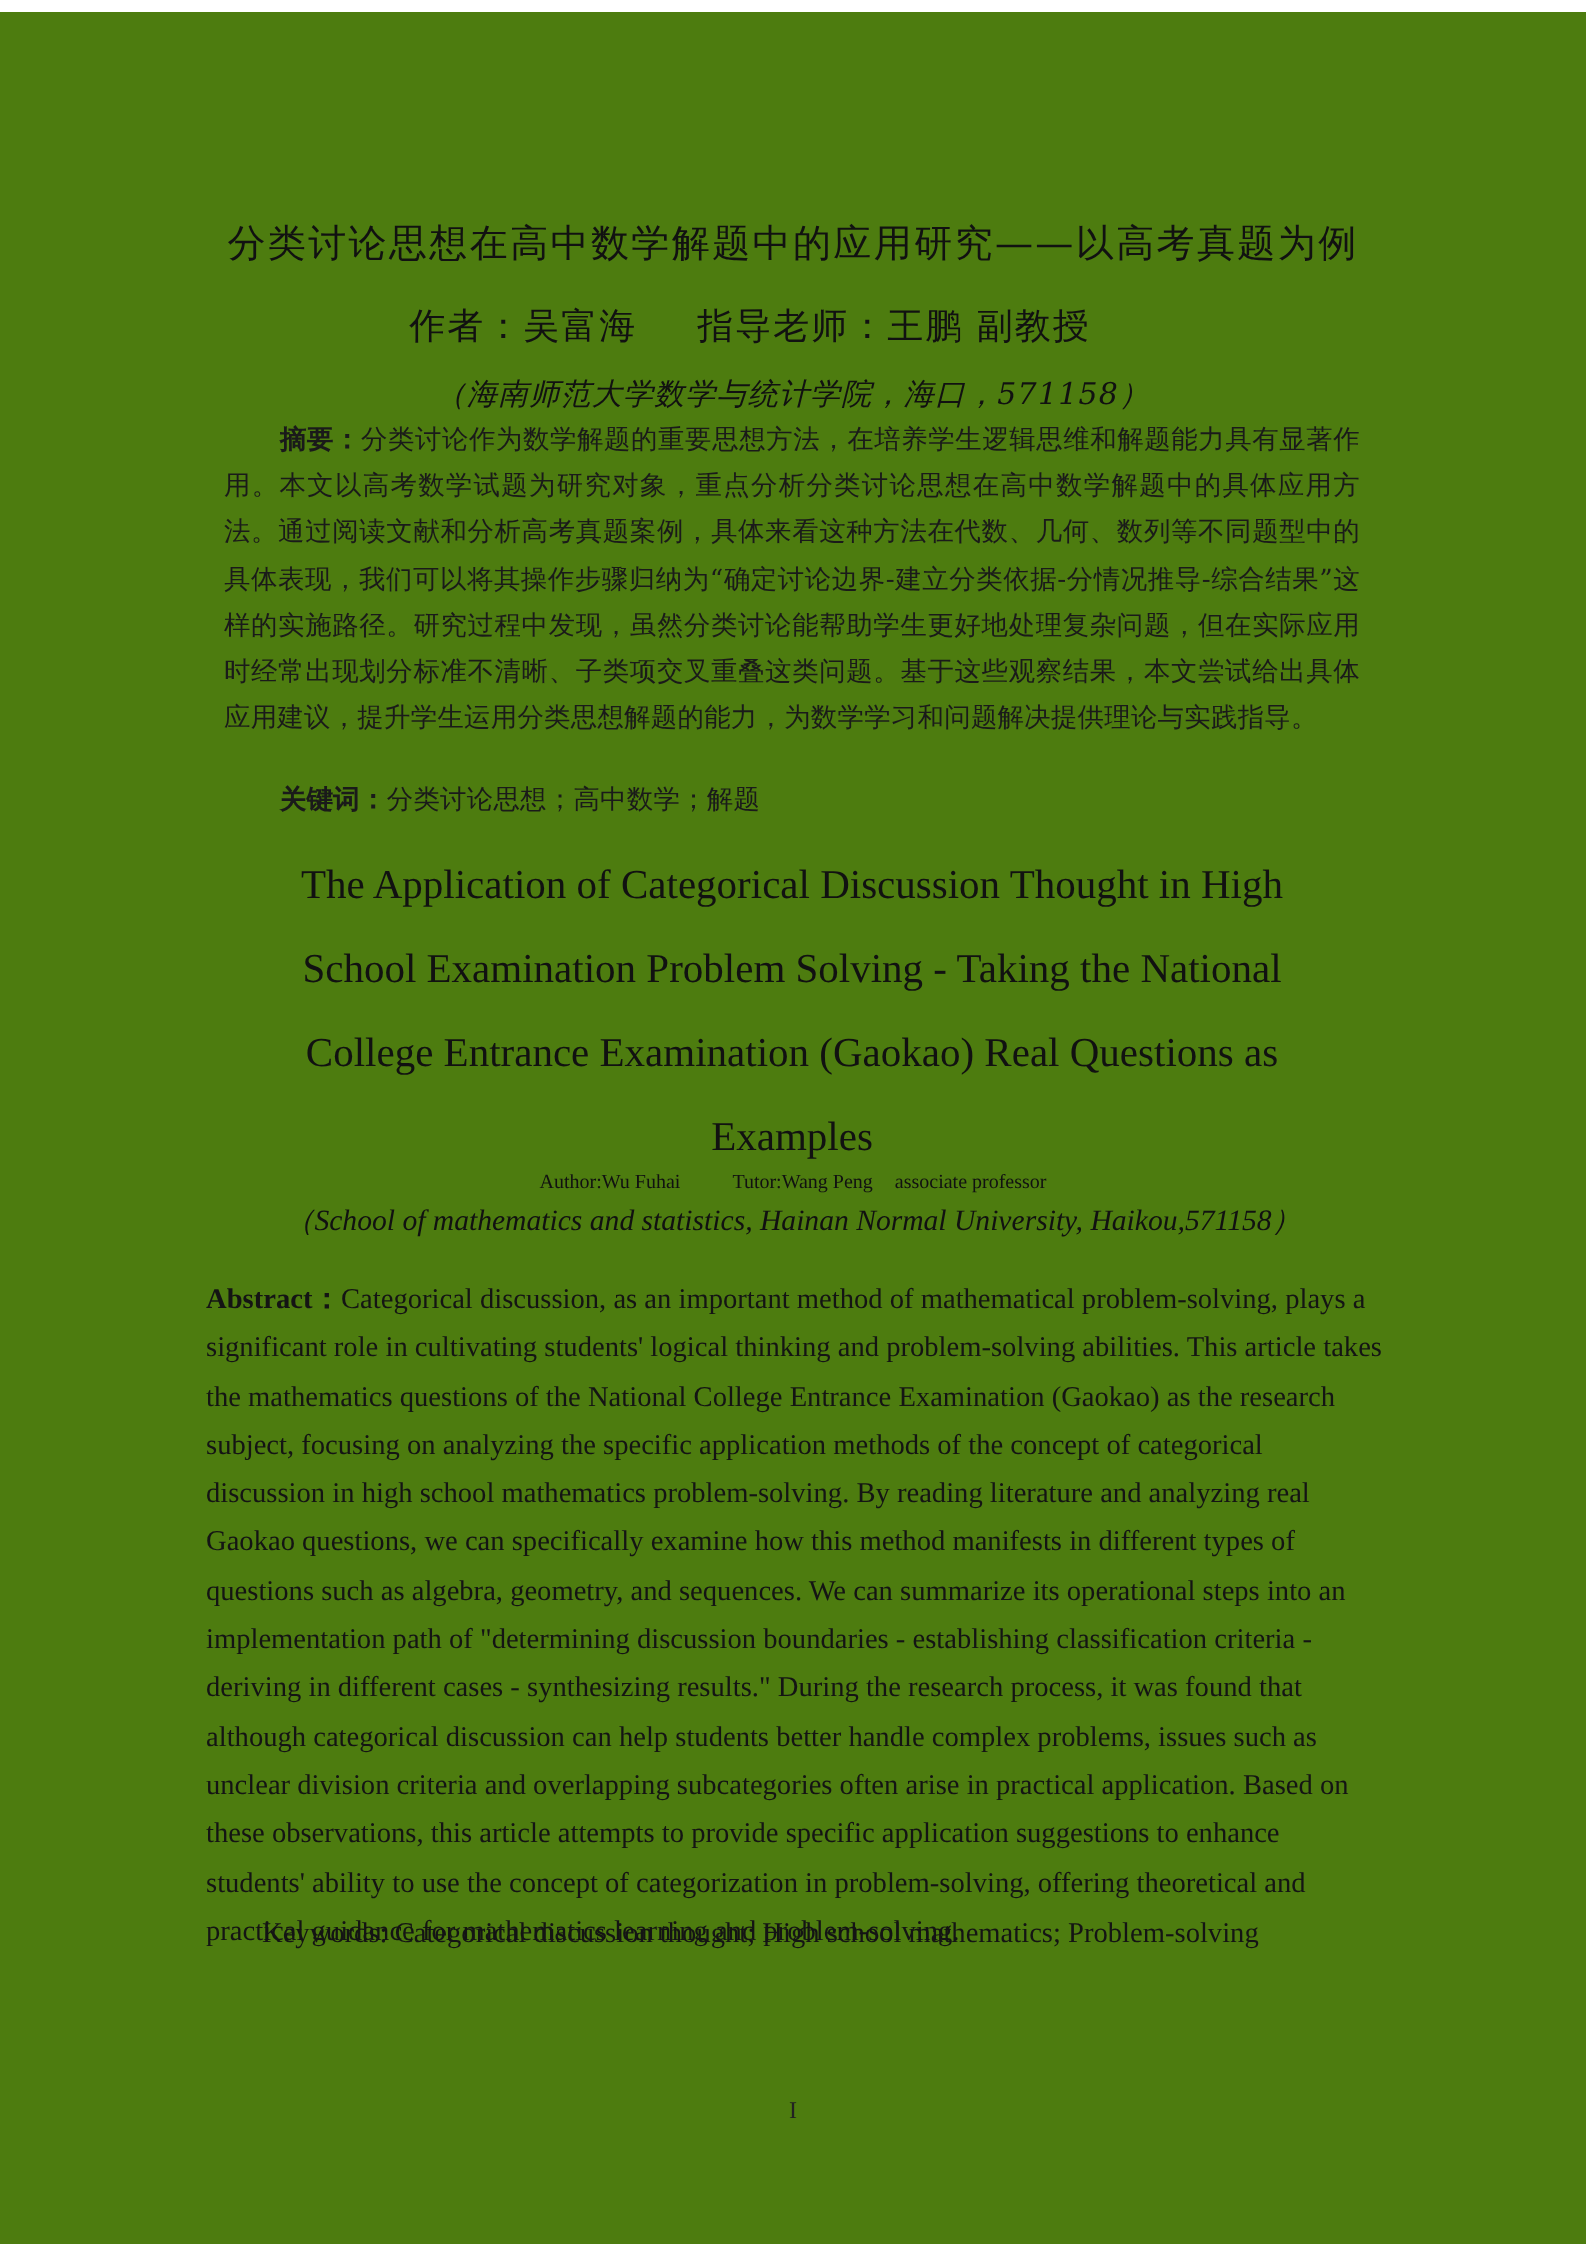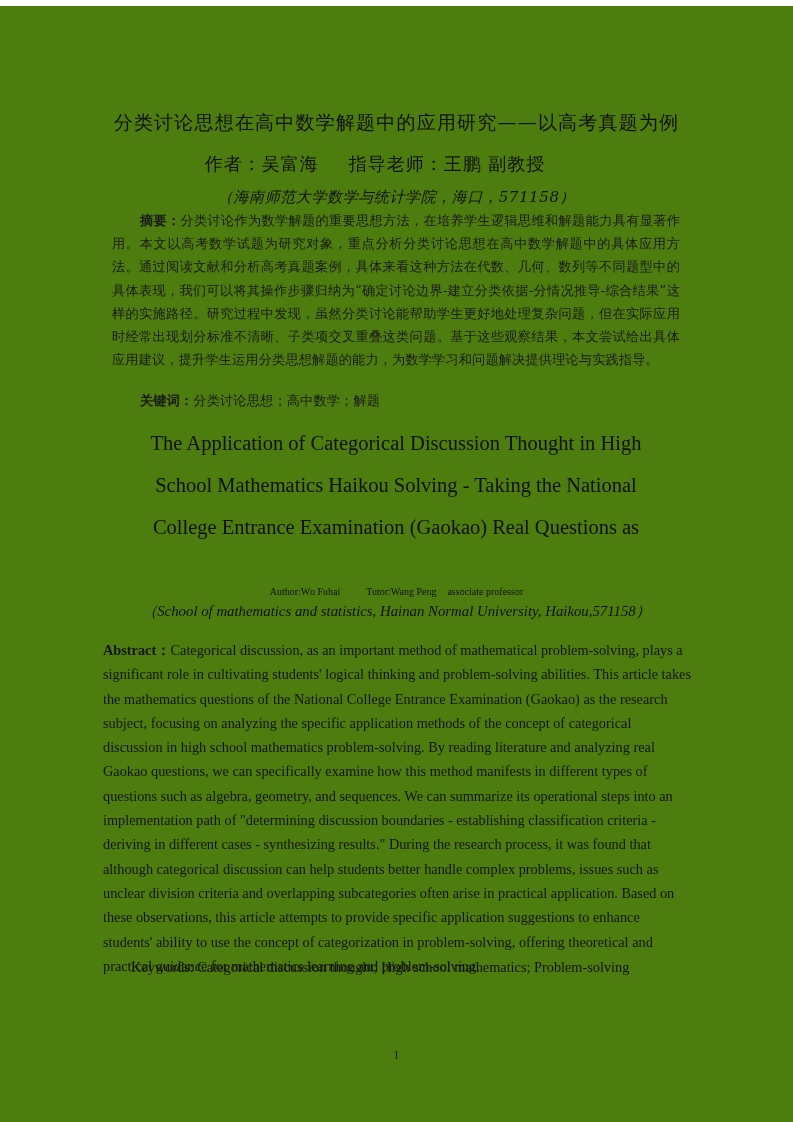--- a/index.html
+++ b/index.html
@@ -195,7 +195,7 @@
 
   <div class="en-title">
     <div>The Application of Categorical Discussion Thought in High</div>
-    <div>School Mathematics Haikou Solving - Taking the National</div>
+    <div>School Examination Problem Solving - Taking the National</div>
     <div>College Entrance Examination (Gaokao) Real Questions as</div>
   </div>
 

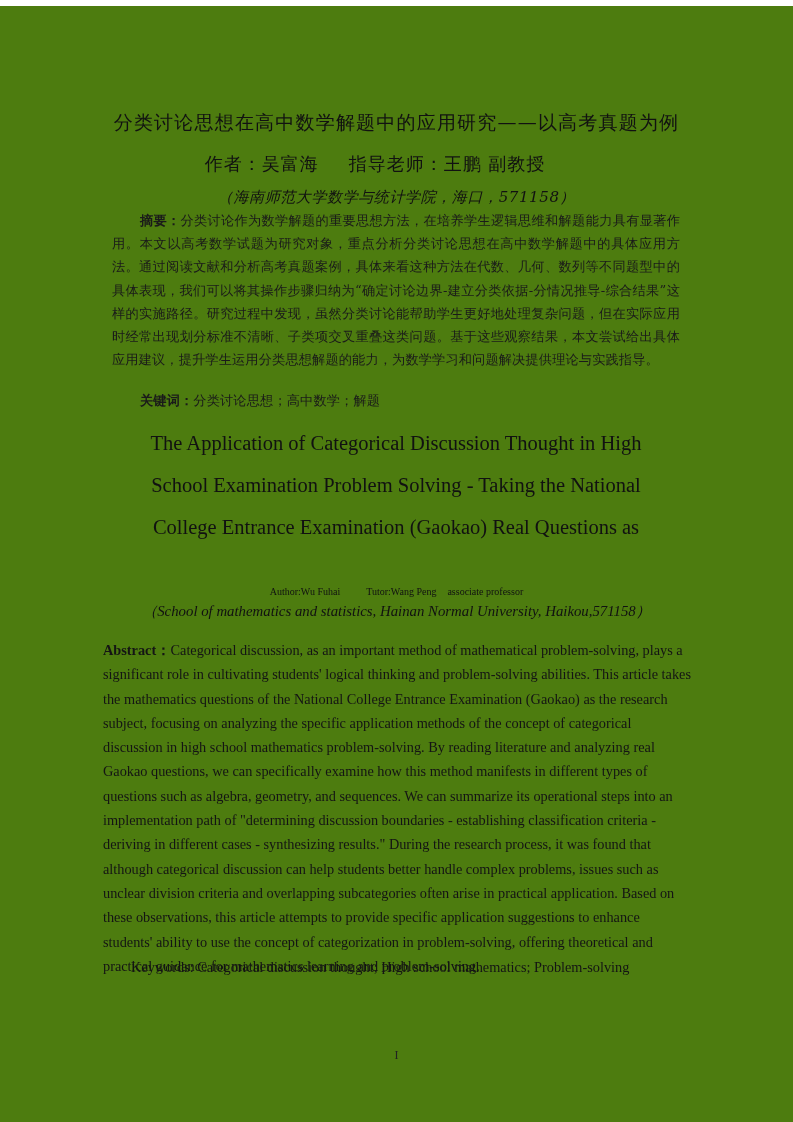--- a/index.html
+++ b/index.html
@@ -197,6 +197,7 @@
     <div>The Application of Categorical Discussion Thought in High</div>
     <div>School Examination Problem Solving - Taking the National</div>
     <div>College Entrance Examination (Gaokao) Real Questions as</div>
+    <div>Examples</div>
   </div>
 
   <div class="en-authors">

